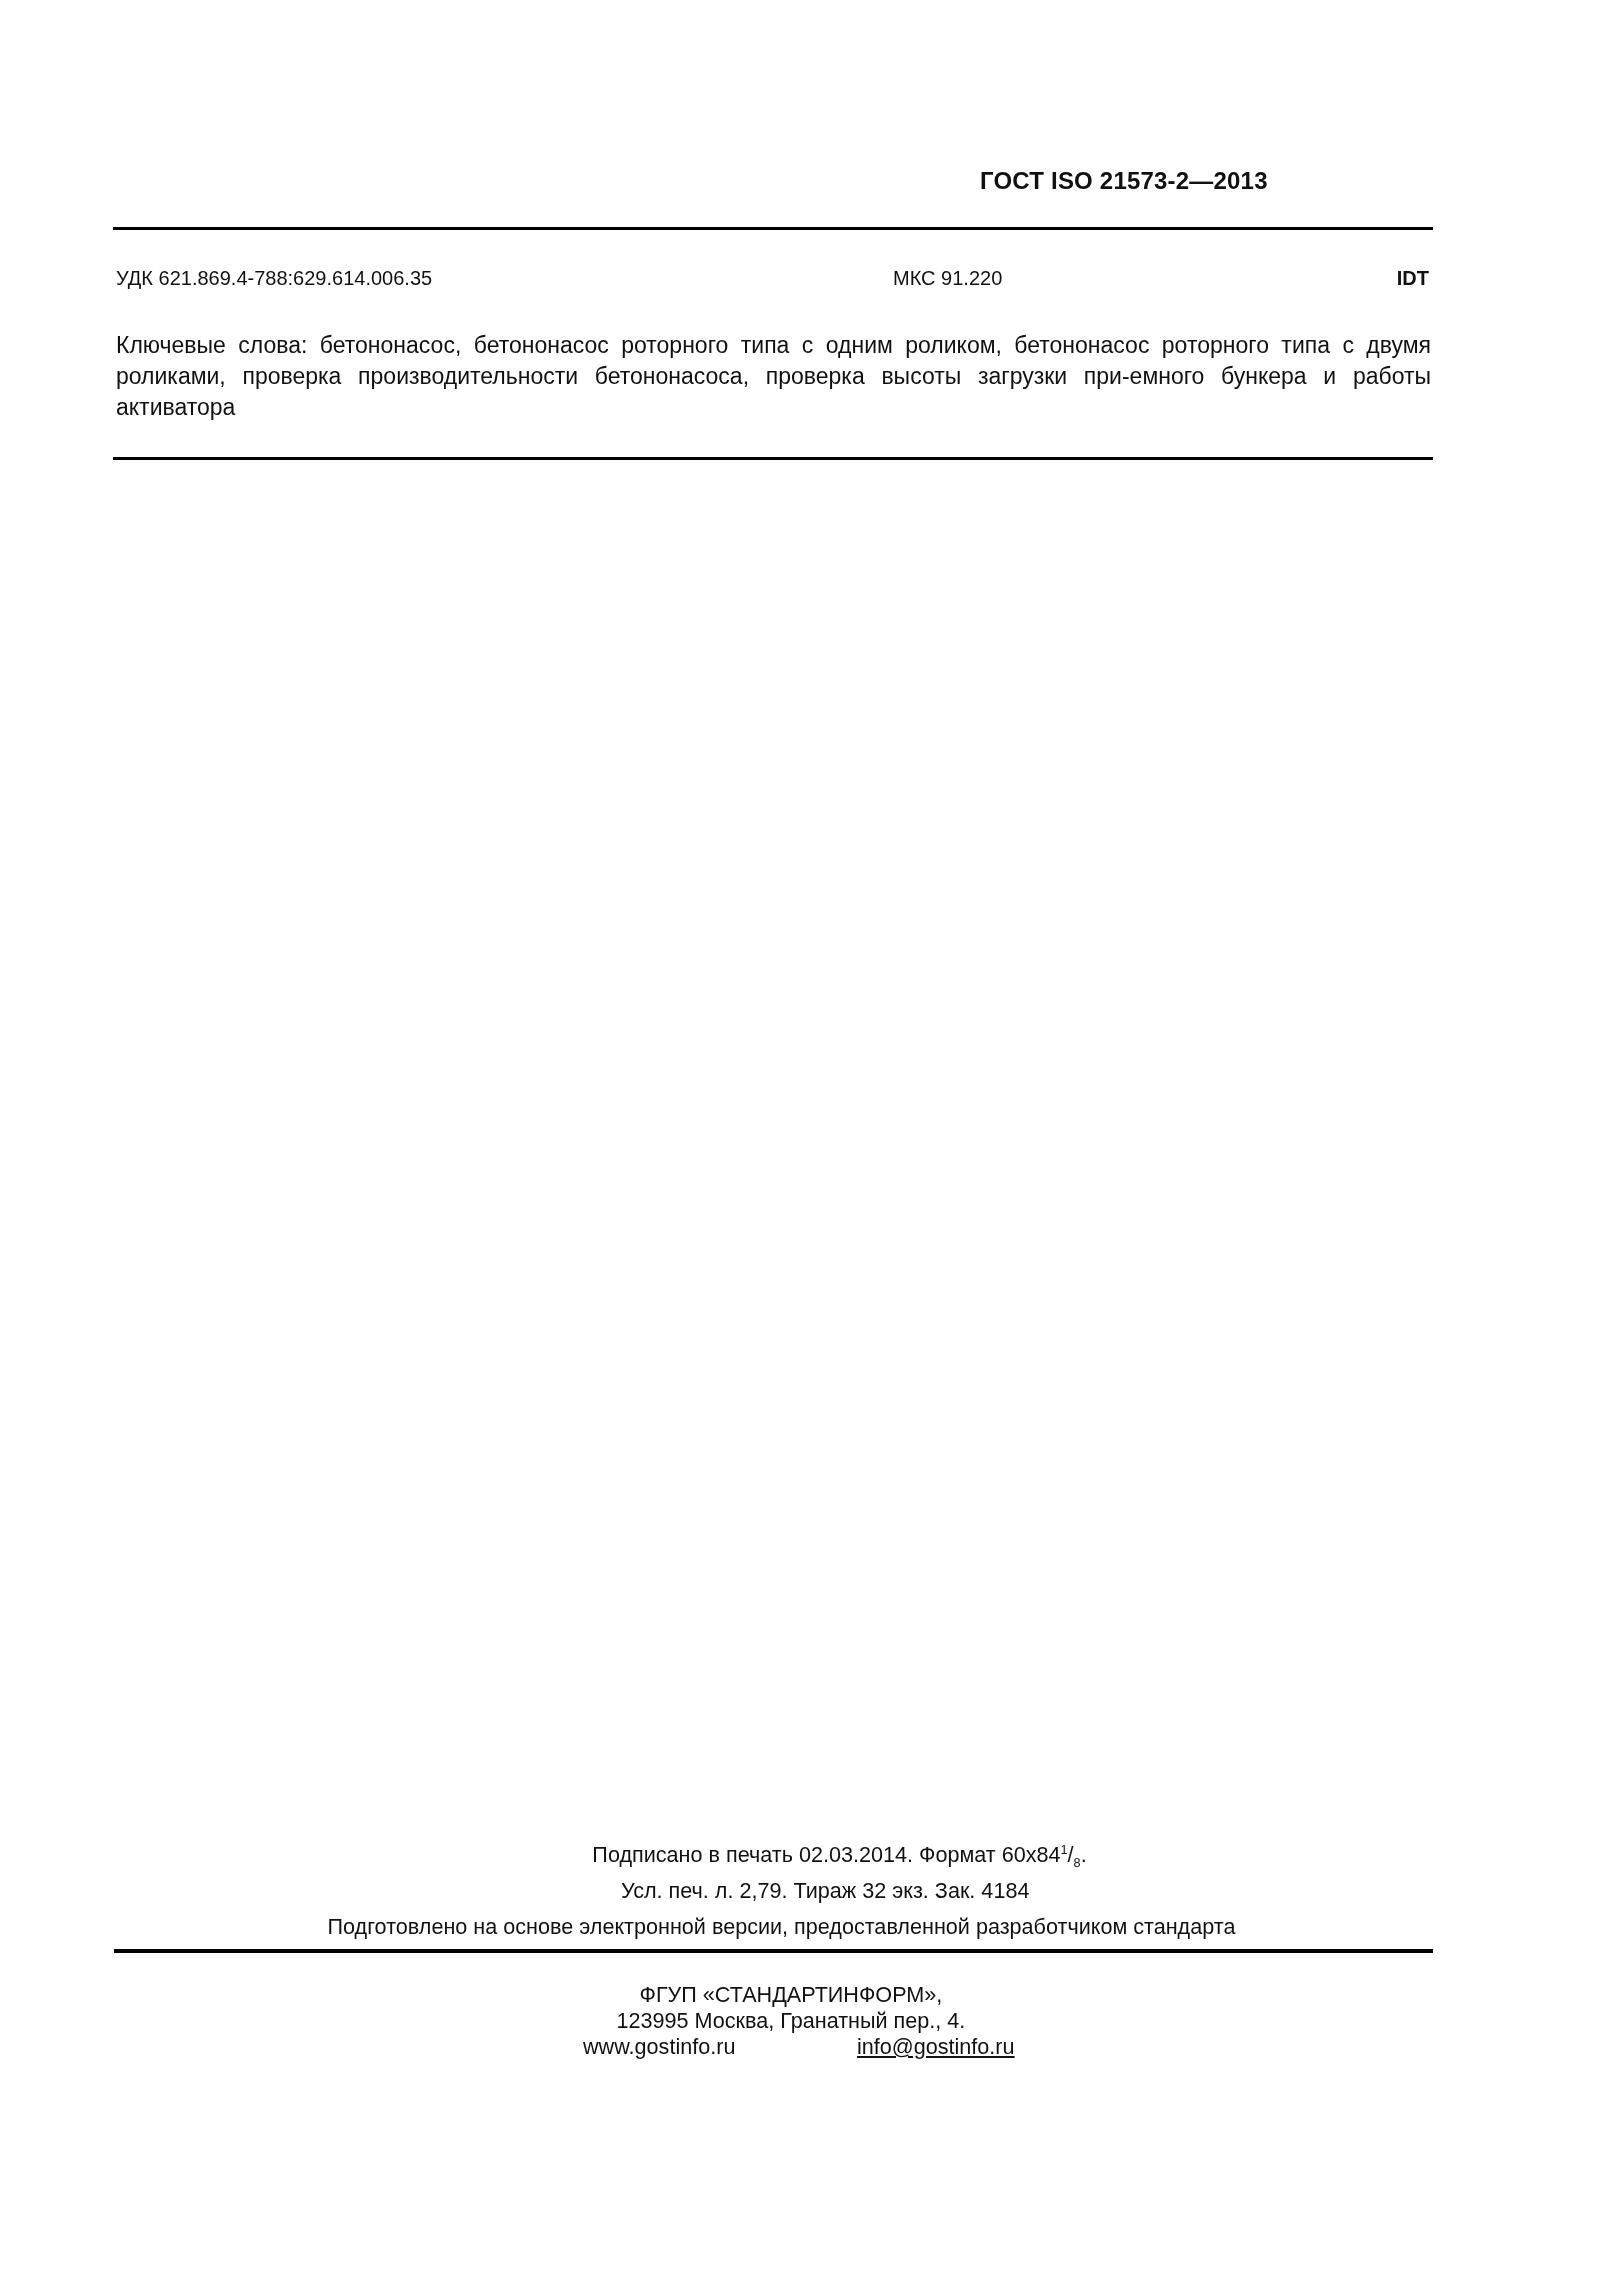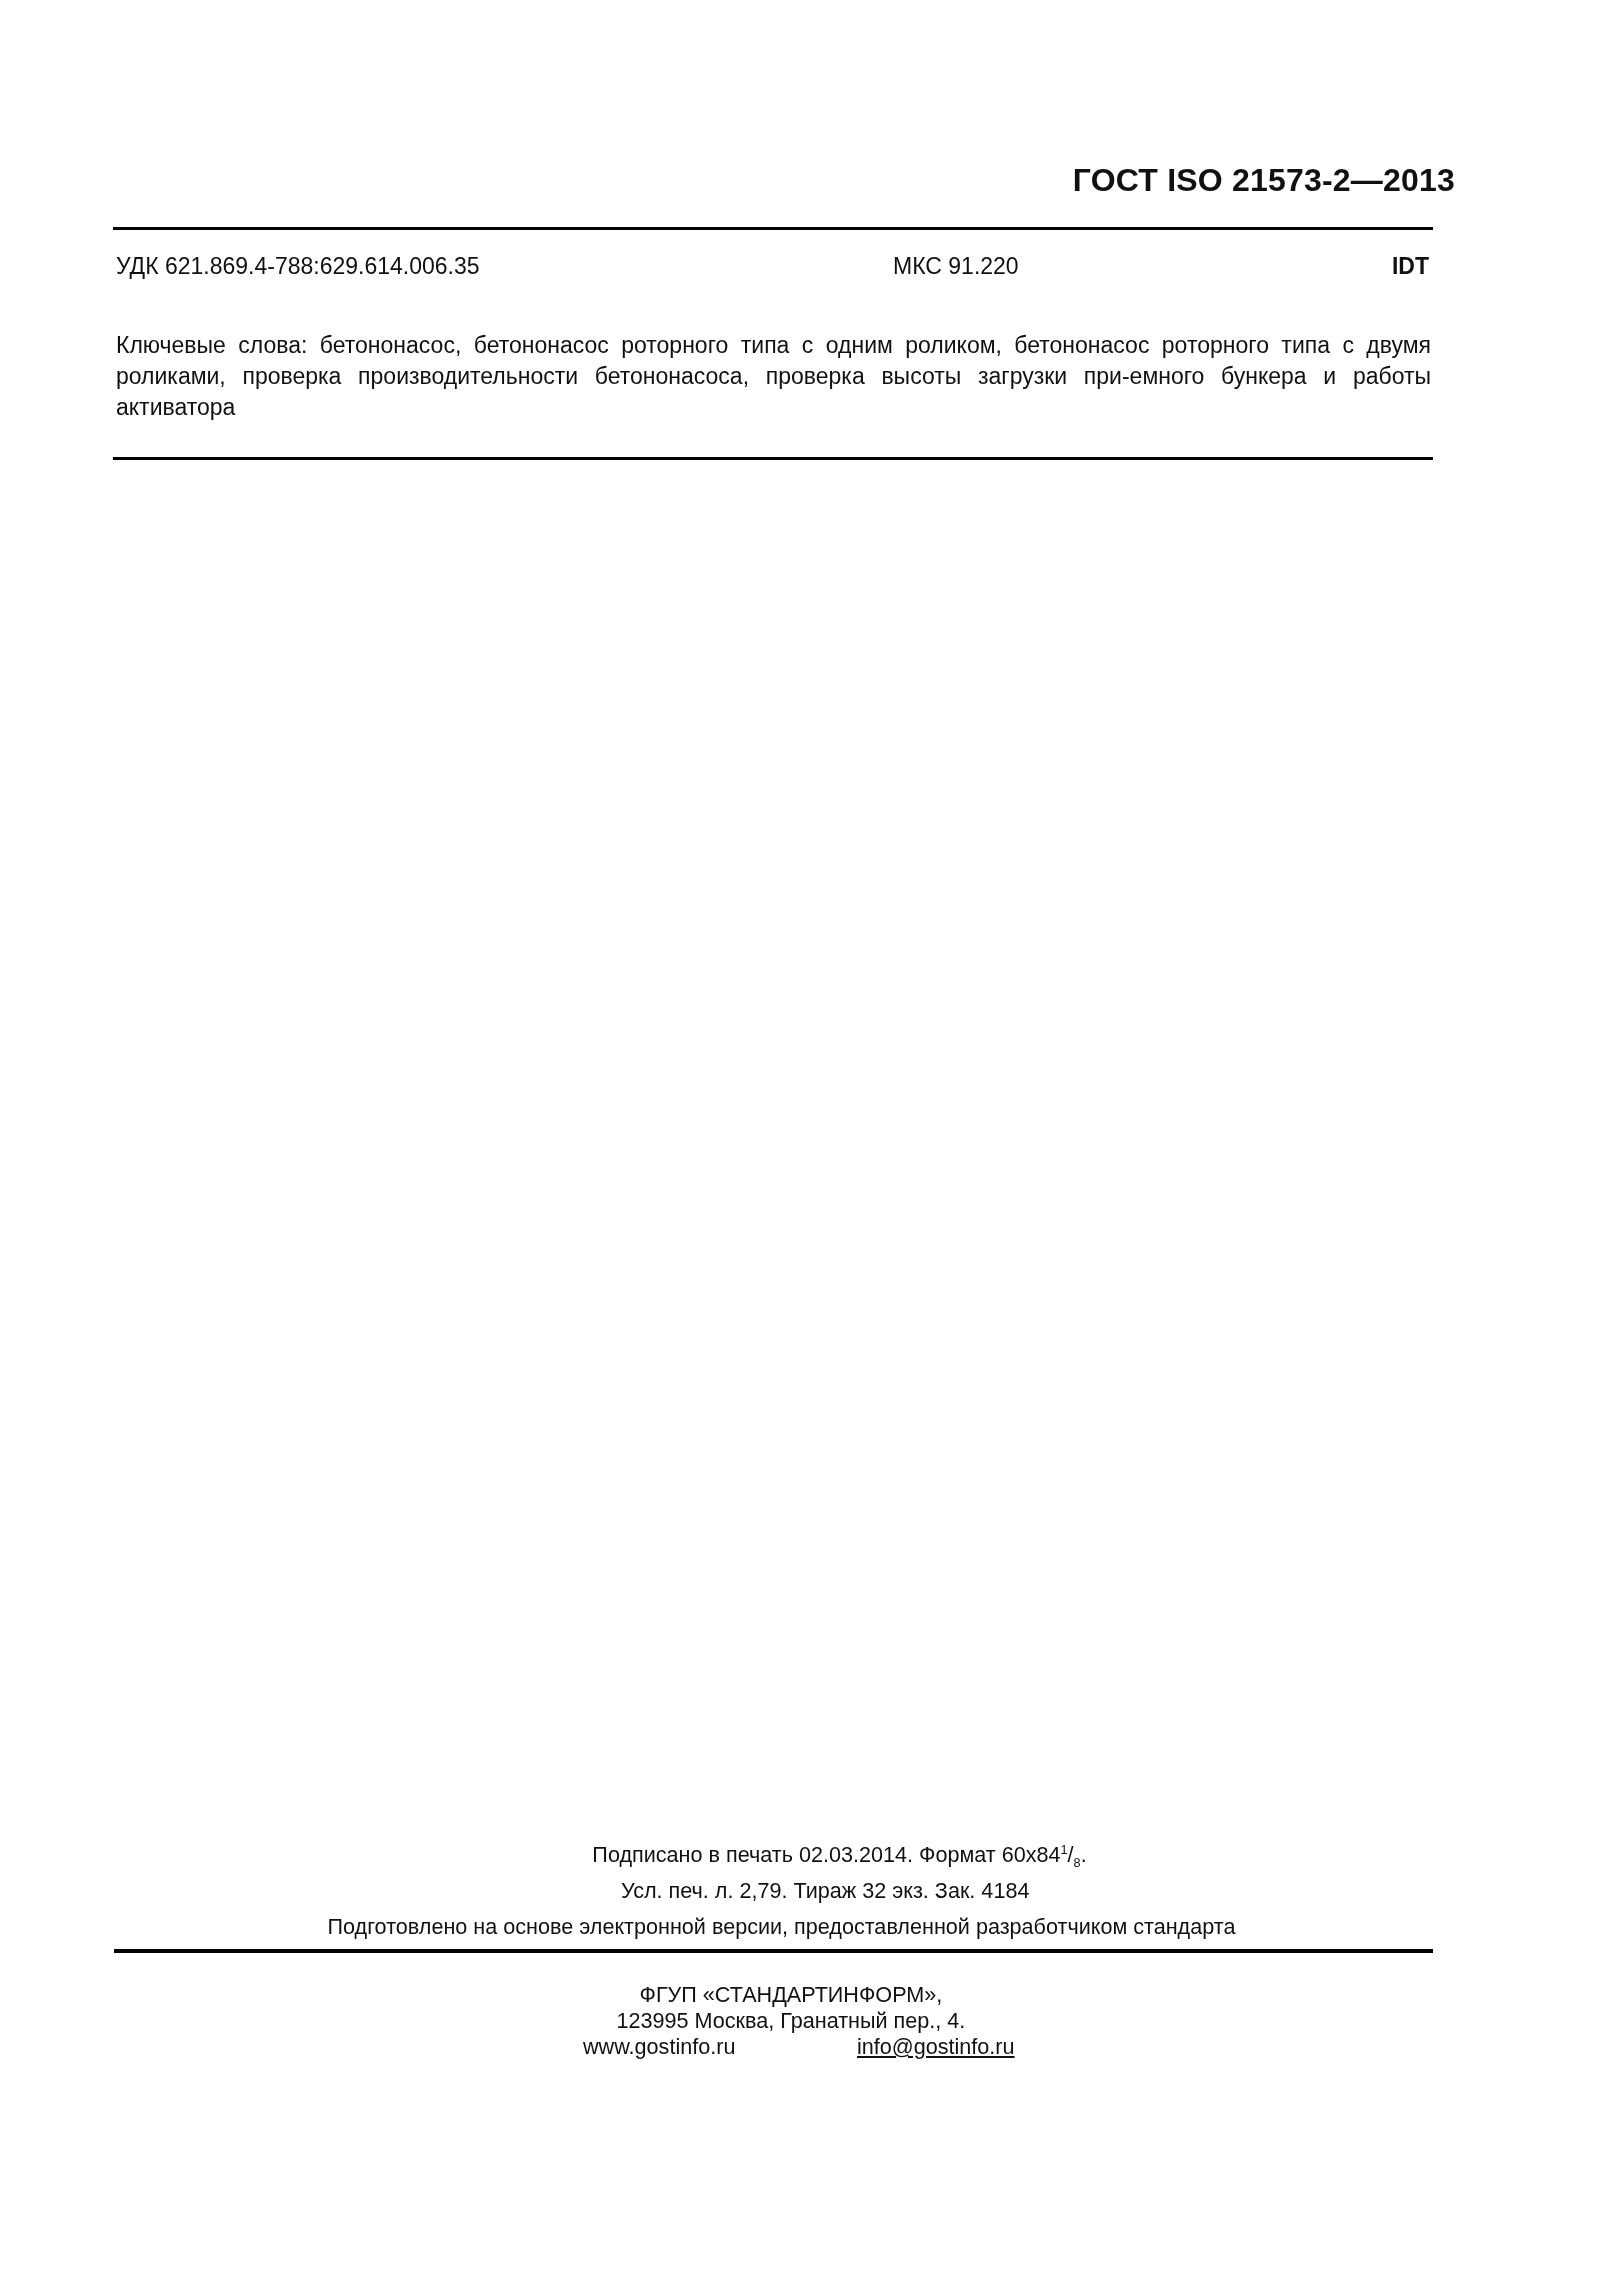--- a/index.html
+++ b/index.html
@@ -17,12 +17,11 @@
     }
     .abs { position: absolute; }
     .doc-code {
-      left: 1004px;
+      left: 980px;
       width: 451px;
       top: 165px;
-      text-align: right;
       font-weight: bold;
-      font-size: 32px;
+      font-size: 24px;
       line-height: 31px;
       letter-spacing: 0.2px;
     }

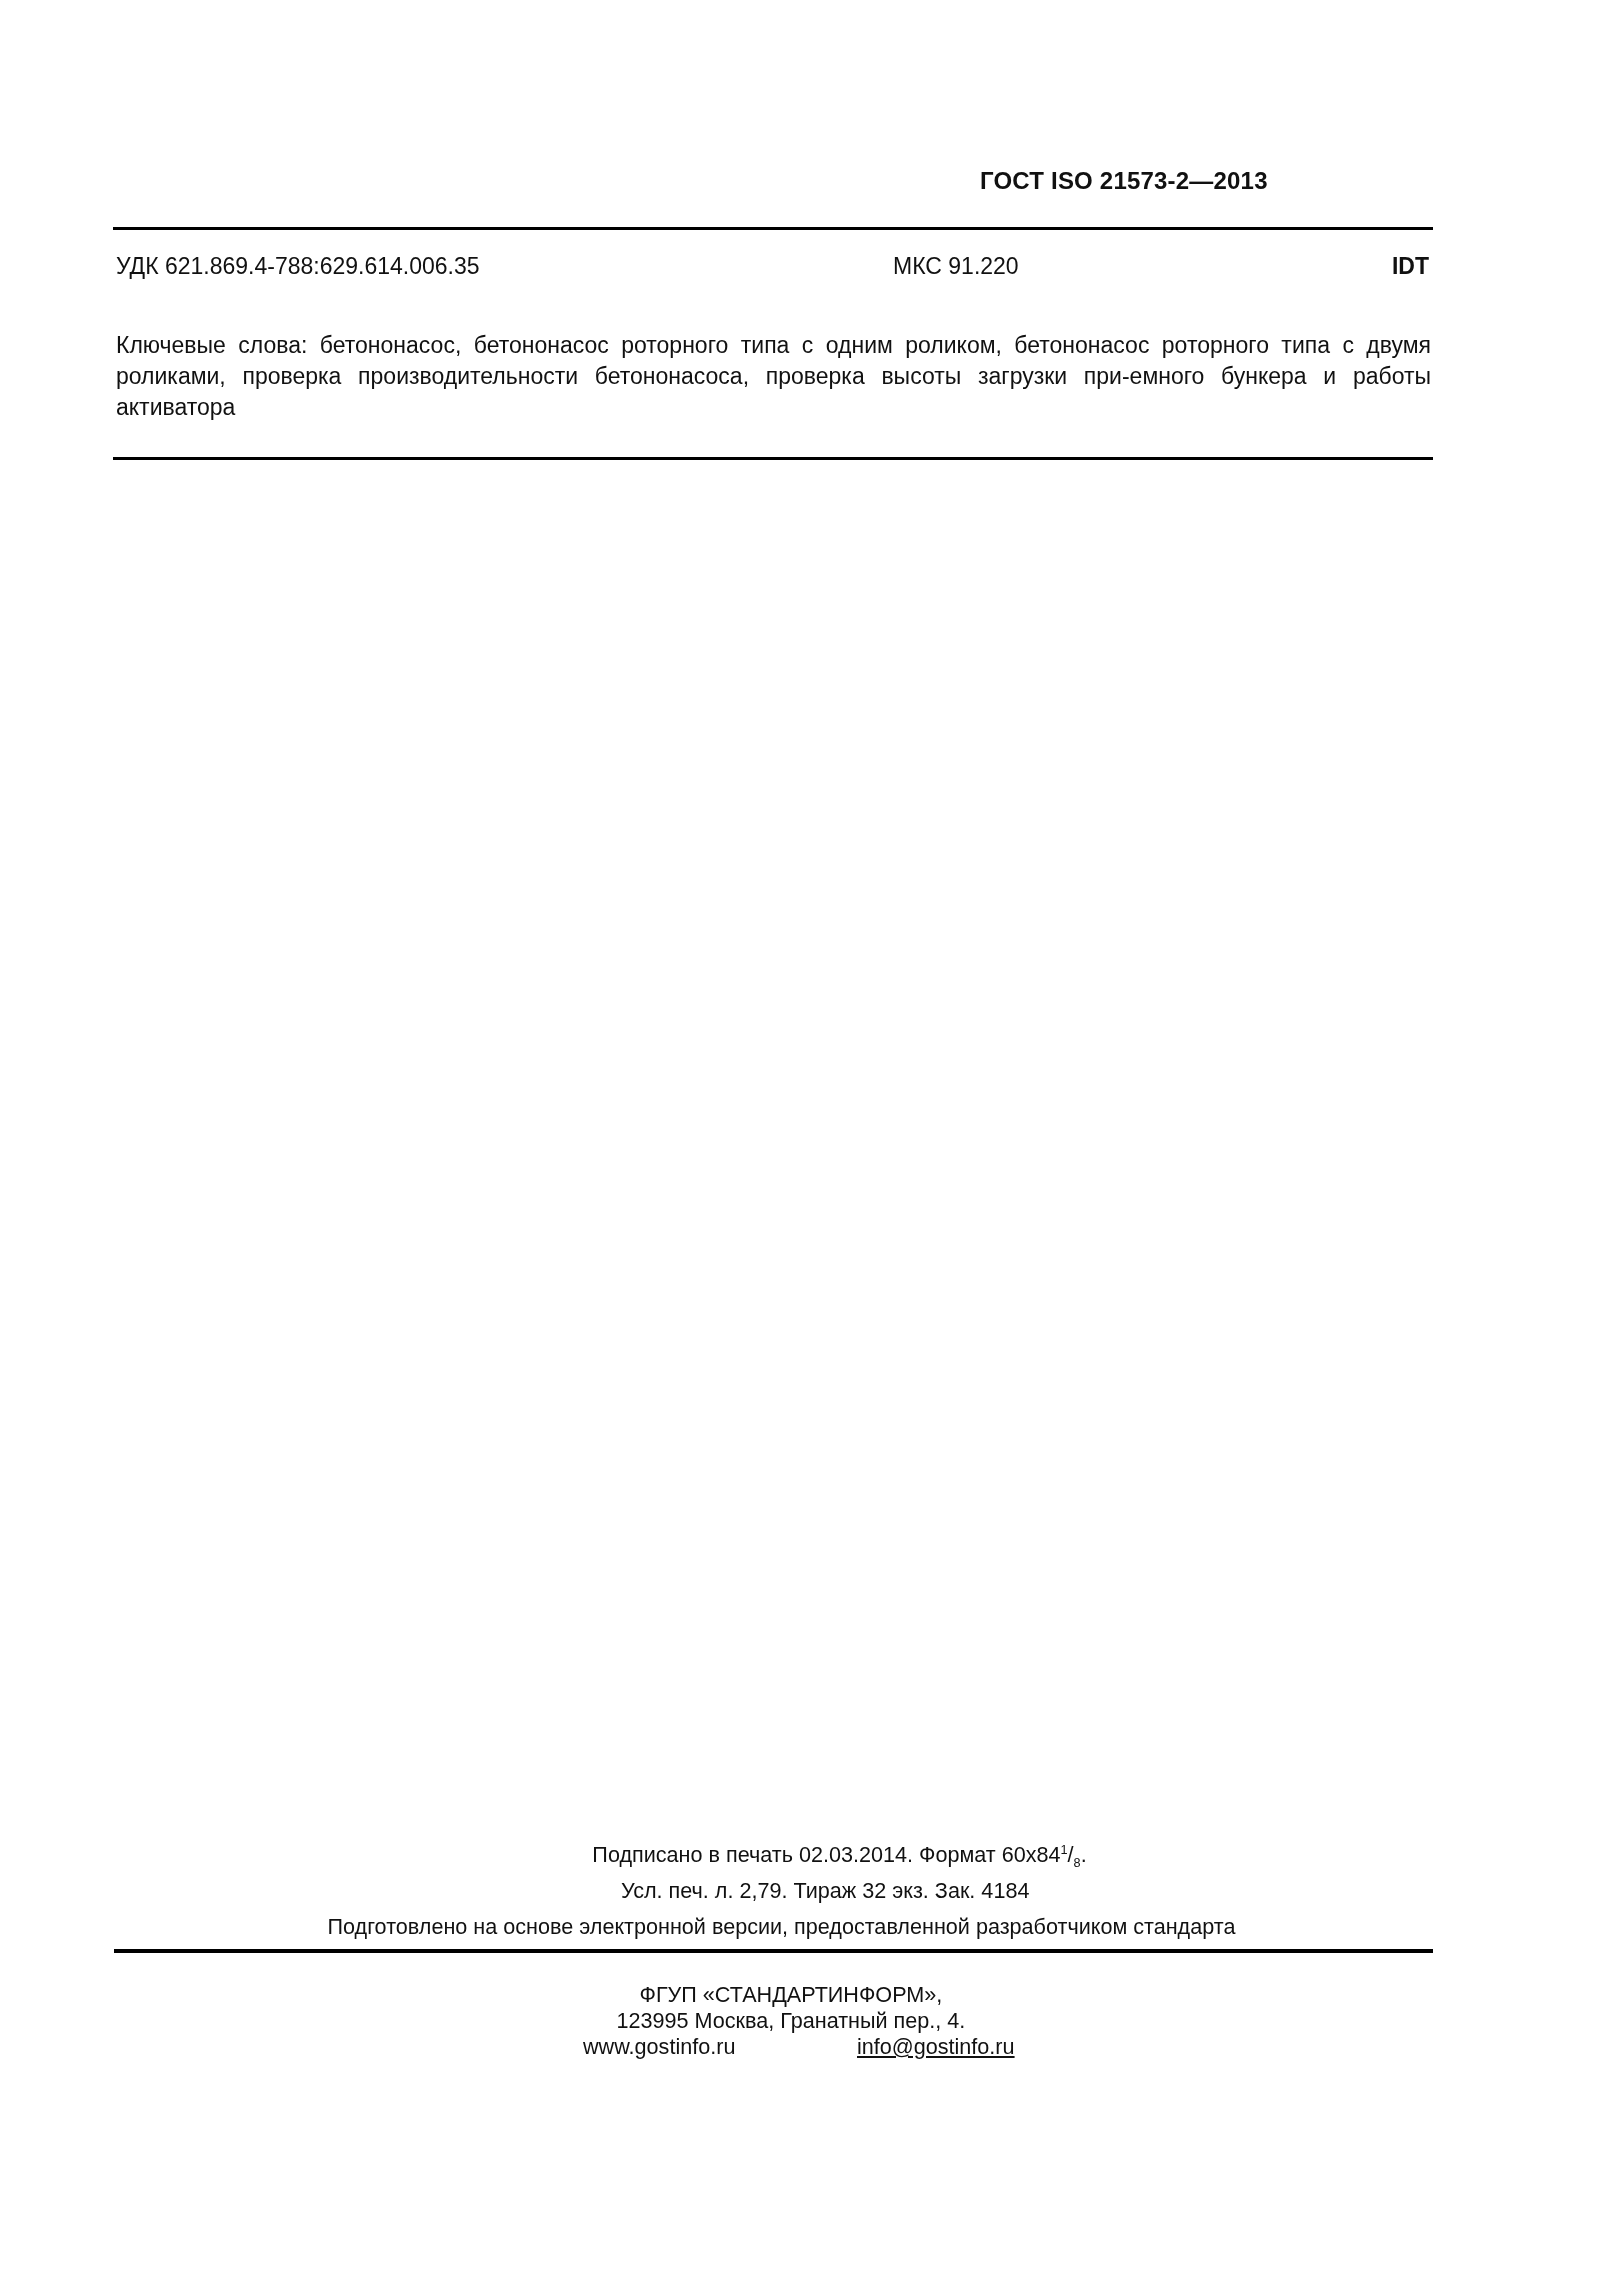--- a/index.html
+++ b/index.html
@@ -36,11 +36,11 @@
     .rule-bottom { top: 1949px; height: 3.9px; left: 114px; width: 1319px; }
 
     .meta-row {
-      top: 251px;
+      top: 263px;
       left: 116px;
       width: 1313px;
       height: 31px;
-      font-size: 23px;
+      font-size: 20px;
       line-height: 31px;
     }
     .meta-row .udk { position: absolute; left: 0; top: 0; }

